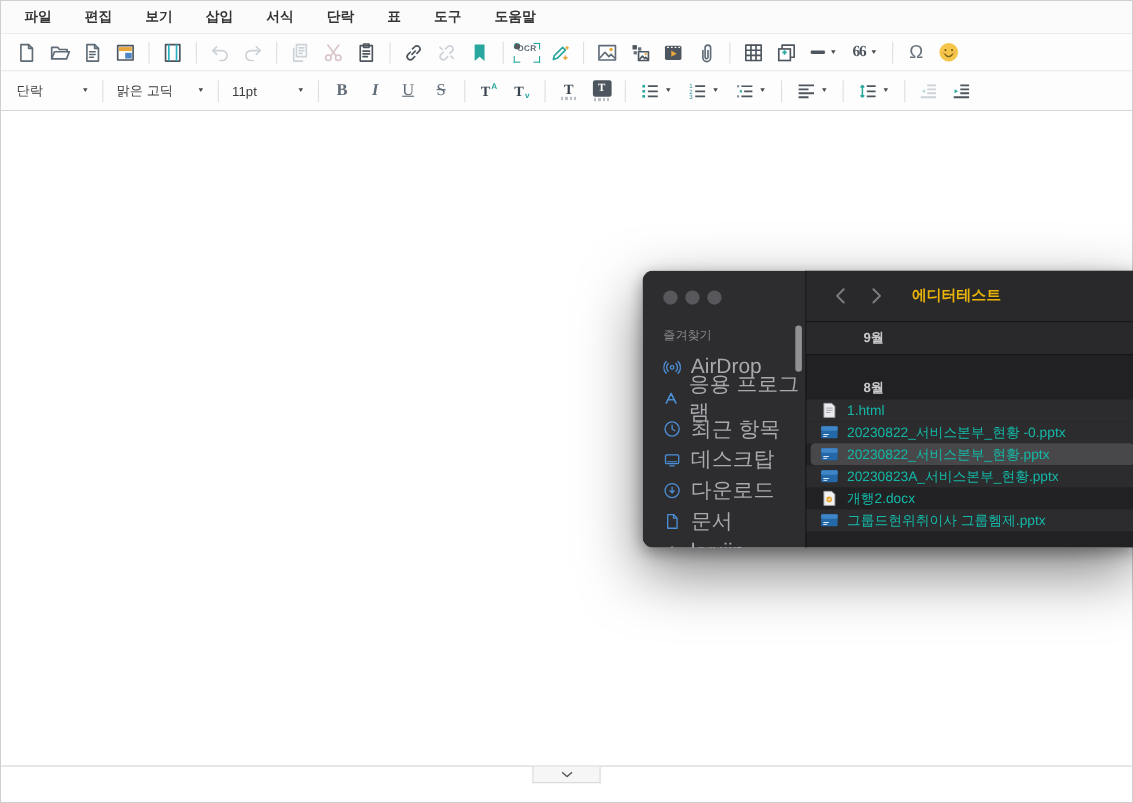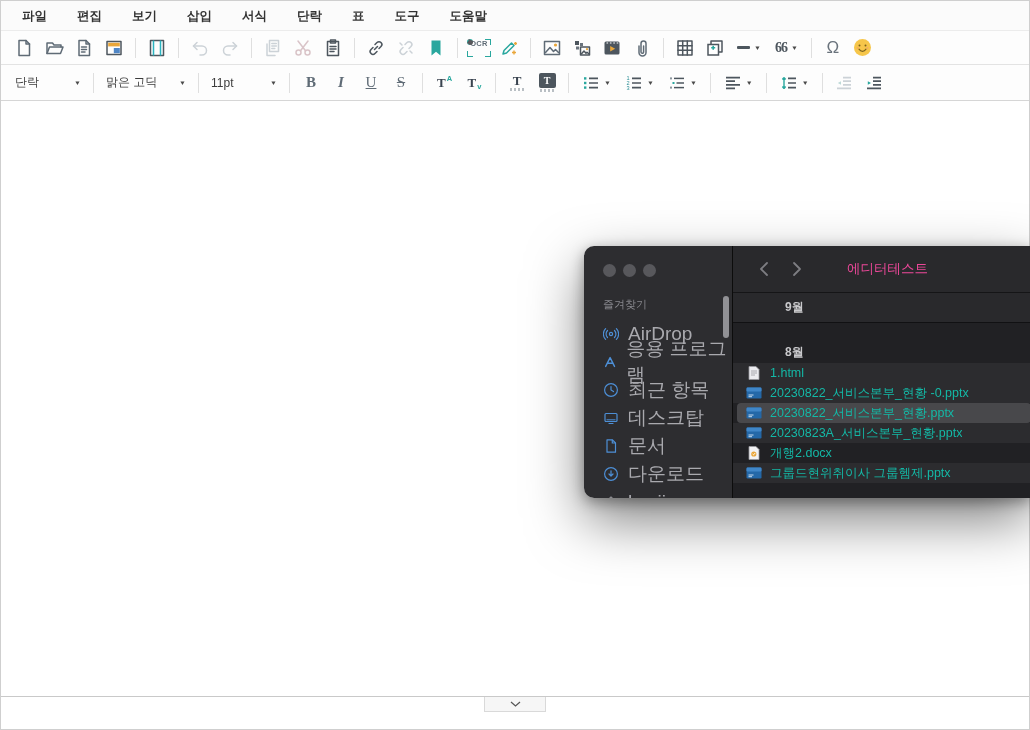--- a/index.html
+++ b/index.html
@@ -11,7 +11,7 @@
   .app{position:relative;width:1030px;height:730px;border:1px solid #cfcfcf;display:flex;flex-direction:column;background:#fff}
 
   
-  .menubar{height:30px;display:flex;align-items:center;padding-left:6px;background:#fbfbfb;border-bottom:1px solid #ececec;flex:0 0 auto}
+  .menubar{height:30px;display:flex;align-items:flex-end;padding-left:6px;background:#fbfbfb;border-bottom:1px solid #ececec;flex:0 0 auto}
   .menu-item{font-size:12.5px;font-weight:700;color:#333;padding:0 15px;cursor:default;line-height:30px}
 
   

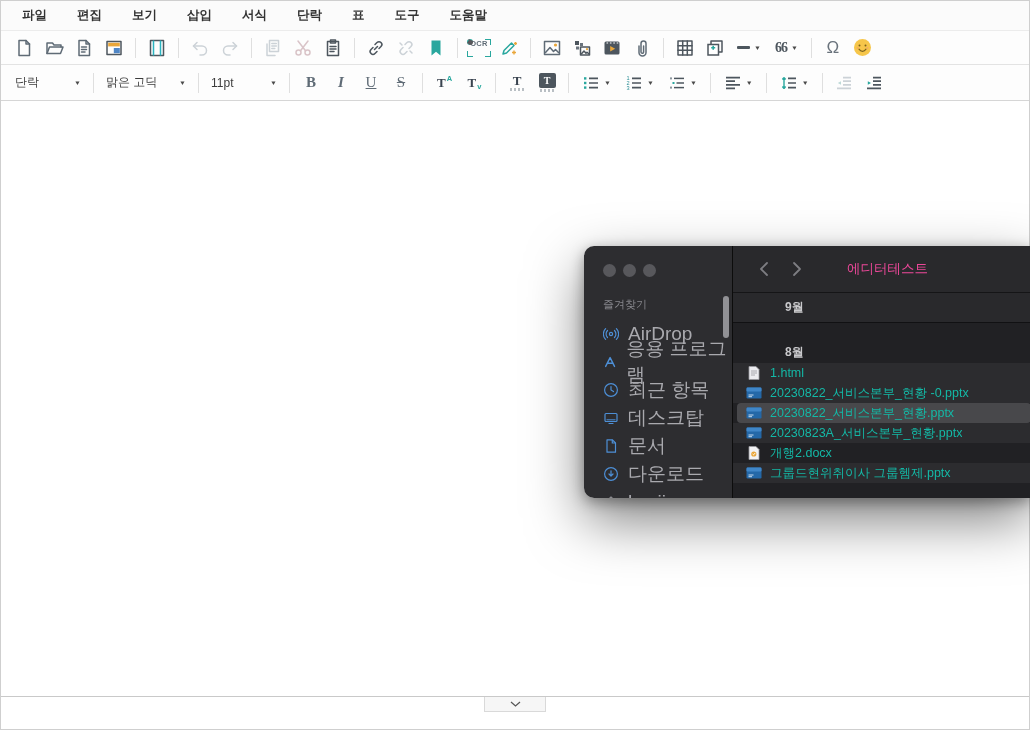--- a/index.html
+++ b/index.html
@@ -63,7 +63,7 @@
   .fin-main{flex:1 1 auto;background:#212124;border-left:1px solid #0c0c0c;display:flex;flex-direction:column;min-width:0}
   .fin-titlebar{height:47px;background:#29292c;border-bottom:1px solid #151517;display:flex;align-items:center;padding-left:20px;flex:0 0 auto}
   .nav-btn{width:20px;height:24px;display:flex;align-items:center;justify-content:center;margin-right:14px}
-  .fin-title{font-size:13.5px;font-weight:400;color:#ec4899;margin-left:26px}
+  .fin-title{font-size:13.5px;font-weight:700;color:#eab308;margin-left:8px}
   .group-band{height:30px;background:#29292c;border-bottom:1px solid #111113;display:flex;align-items:center;flex:0 0 auto}
   .group-label{font-size:12px;font-weight:700;color:#c9c9cc;margin-left:52px}
   .group-gap{height:18px;flex:0 0 auto}

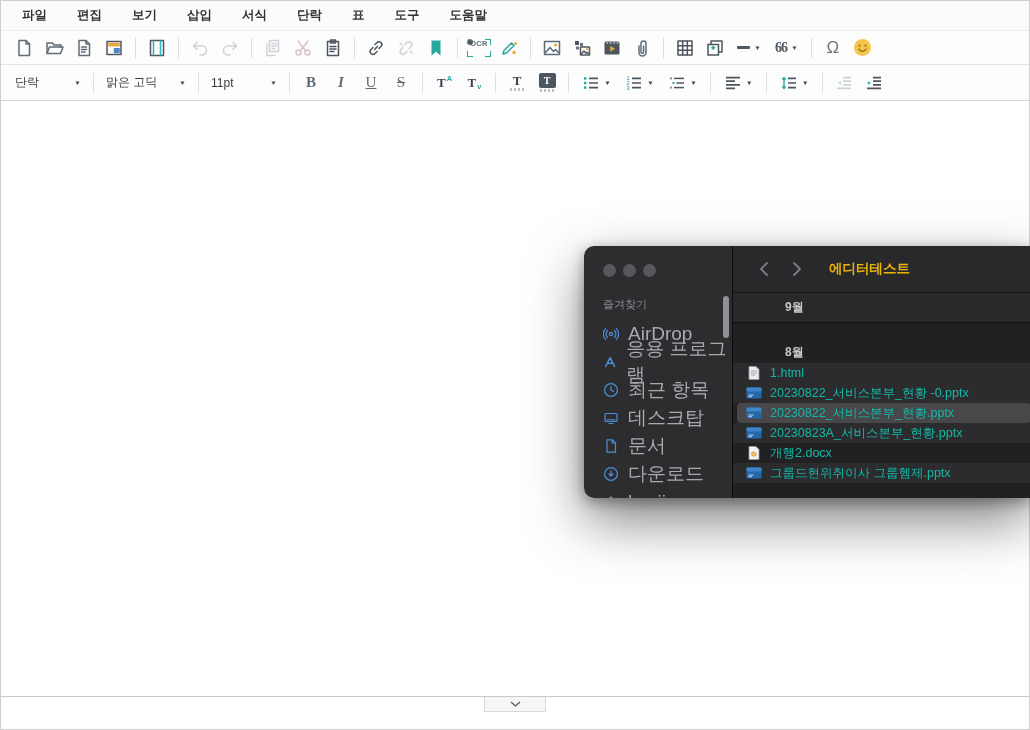--- a/index.html
+++ b/index.html
@@ -461,17 +461,17 @@
       </div>
       <div class="side-item">
         <svg width="16" height="16" viewBox="0 0 16 16">
+            <circle cx="8" cy="8" r="6.4" fill="none" stroke="#4d8fd6" stroke-width="1.2"></circle>
+            <path d="M8 4.8v5M6 8l2 2 2-2" fill="none" stroke="#4d8fd6" stroke-width="1.2" stroke-linecap="round" stroke-linejoin="round"></path>
+          </svg>
+        <span class="lbl">다운로드</span>
+      </div>
+      <div class="side-item">
+        <svg width="16" height="16" viewBox="0 0 16 16">
             <path d="M4 1.8h5.5L12.5 5v9.2H4z" fill="none" stroke="#4d8fd6" stroke-width="1.2" stroke-linejoin="round"></path>
             <path d="M9.3 1.8V5h3.2" fill="none" stroke="#4d8fd6" stroke-width="1.2"></path>
           </svg>
         <span class="lbl">문서</span>
-      </div>
-      <div class="side-item">
-        <svg width="16" height="16" viewBox="0 0 16 16">
-            <circle cx="8" cy="8" r="6.4" fill="none" stroke="#4d8fd6" stroke-width="1.2"></circle>
-            <path d="M8 4.8v5M6 8l2 2 2-2" fill="none" stroke="#4d8fd6" stroke-width="1.2" stroke-linecap="round" stroke-linejoin="round"></path>
-          </svg>
-        <span class="lbl">다운로드</span>
       </div>
       <div class="side-item">
         <svg width="16" height="16" viewBox="0 0 16 16">

